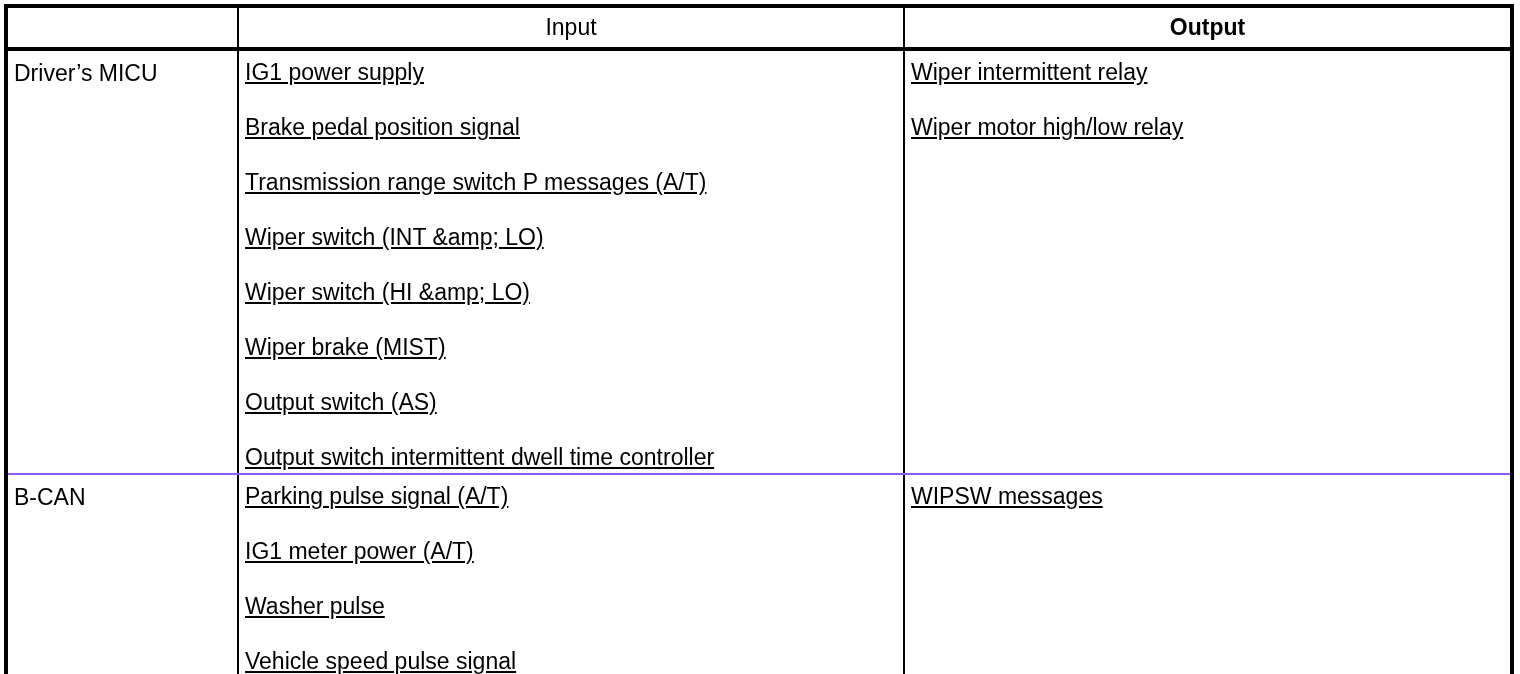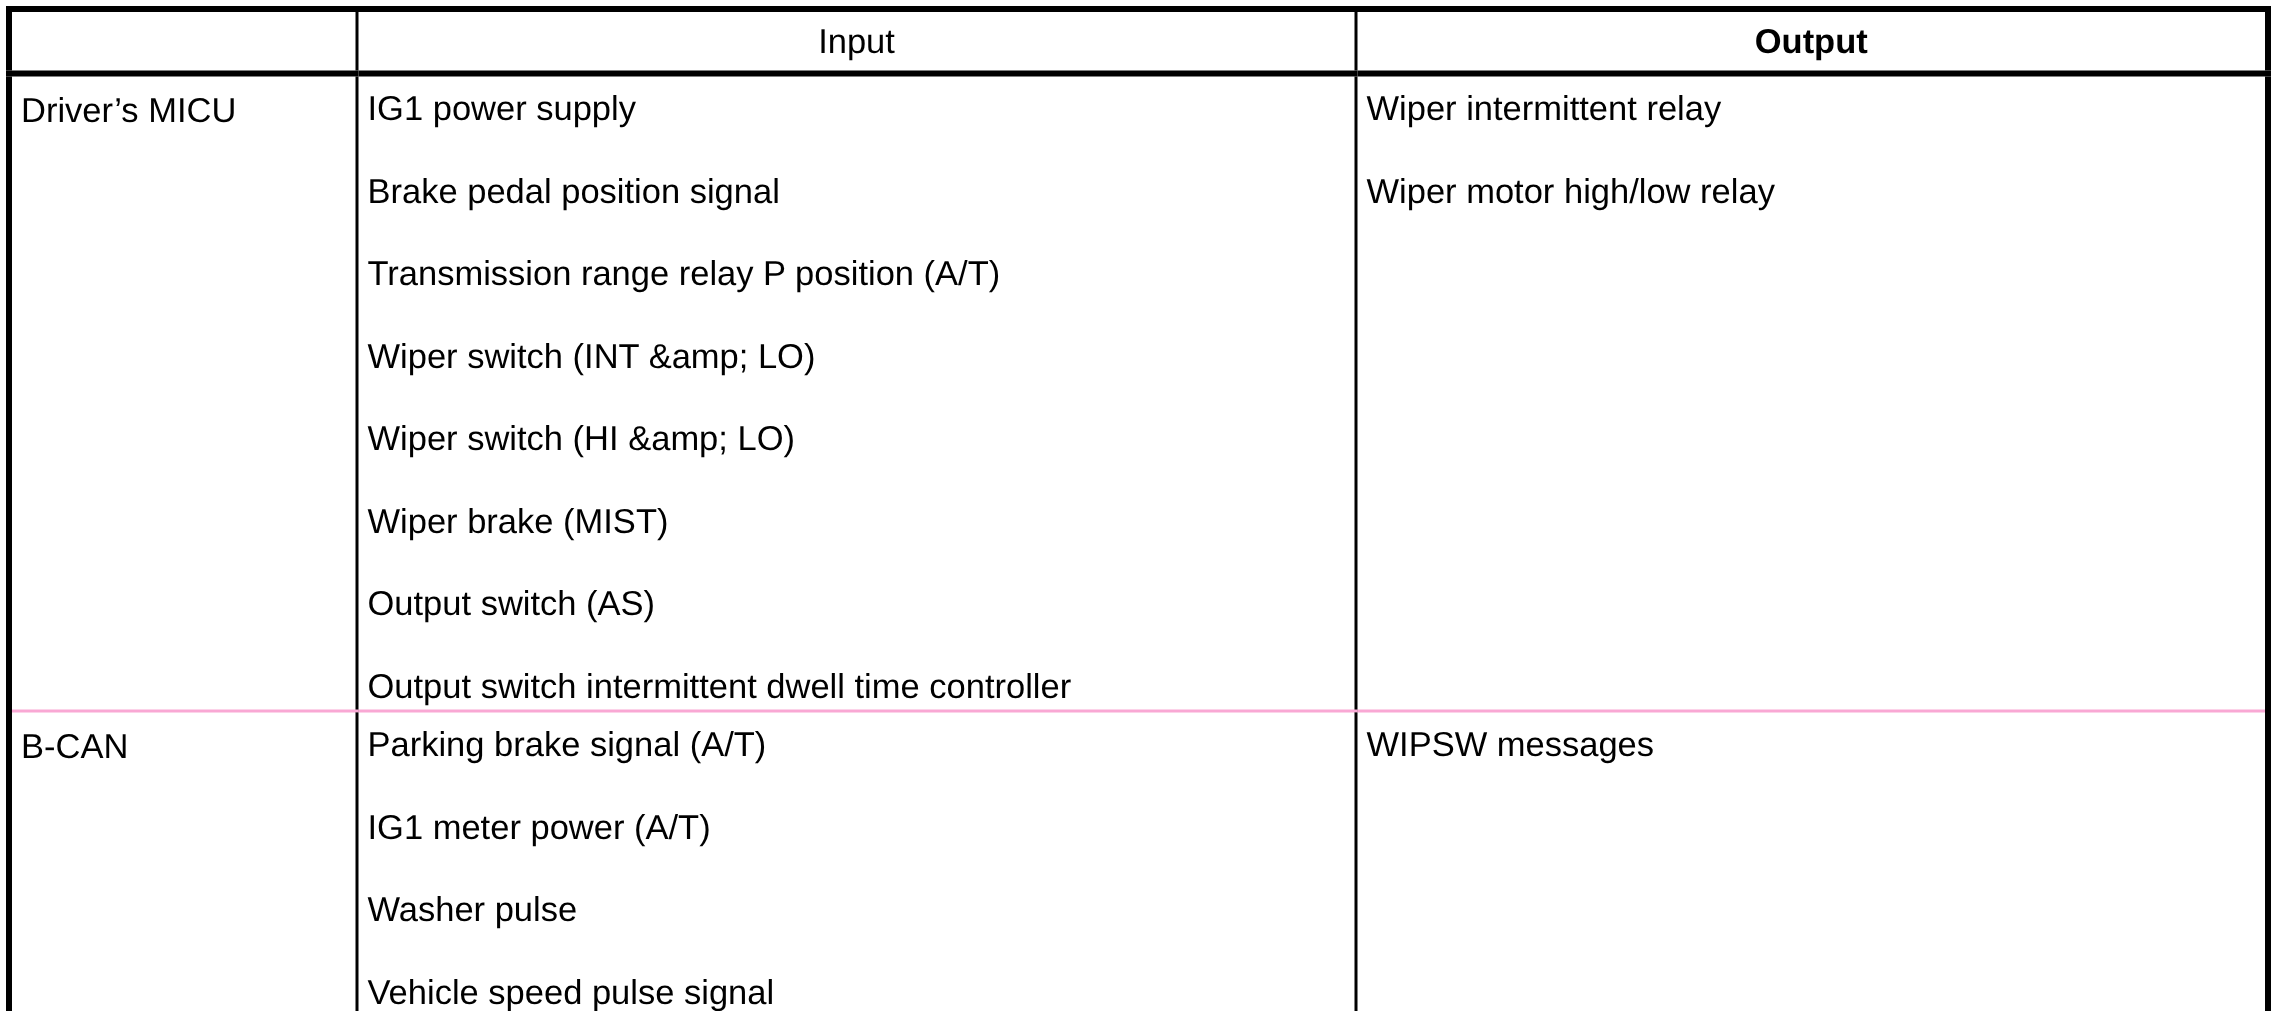--- a/index.html
+++ b/index.html
@@ -77,7 +77,7 @@
     margin: 0;
     vertical-align: top;
     border-right: 2px solid #000000;
-    border-bottom: 2px solid #f9a8d4;
+    border-bottom: 2px solid #8b5cf6;
     font-size: 23px;
   }
   tbody td:last-child {

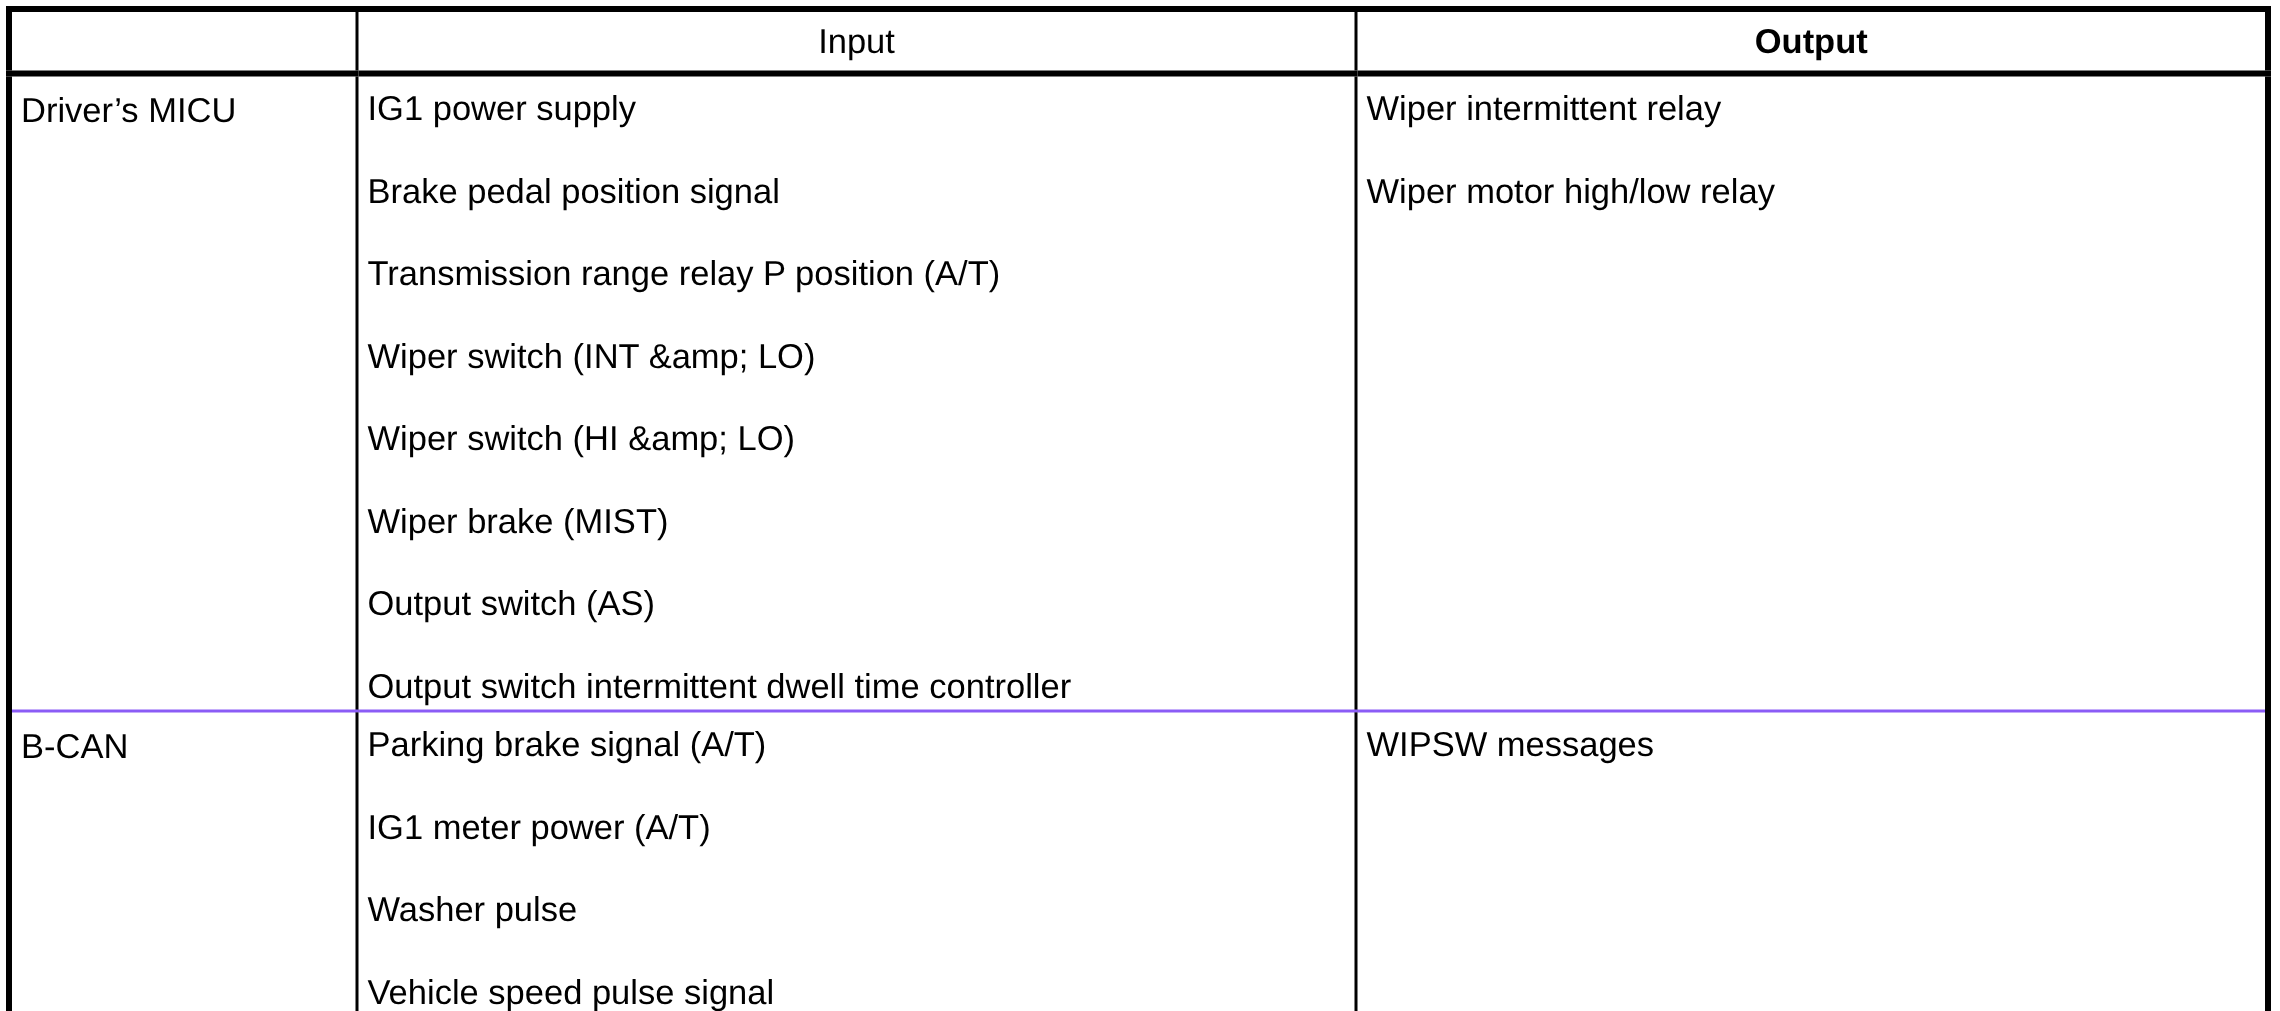--- a/index.html
+++ b/index.html
@@ -103,6 +103,7 @@
     list-style: none;
     margin: 0;
     padding: 0;
+    text-decoration: underline;
   }
   ul.item-list li {
     font-size: 23px;

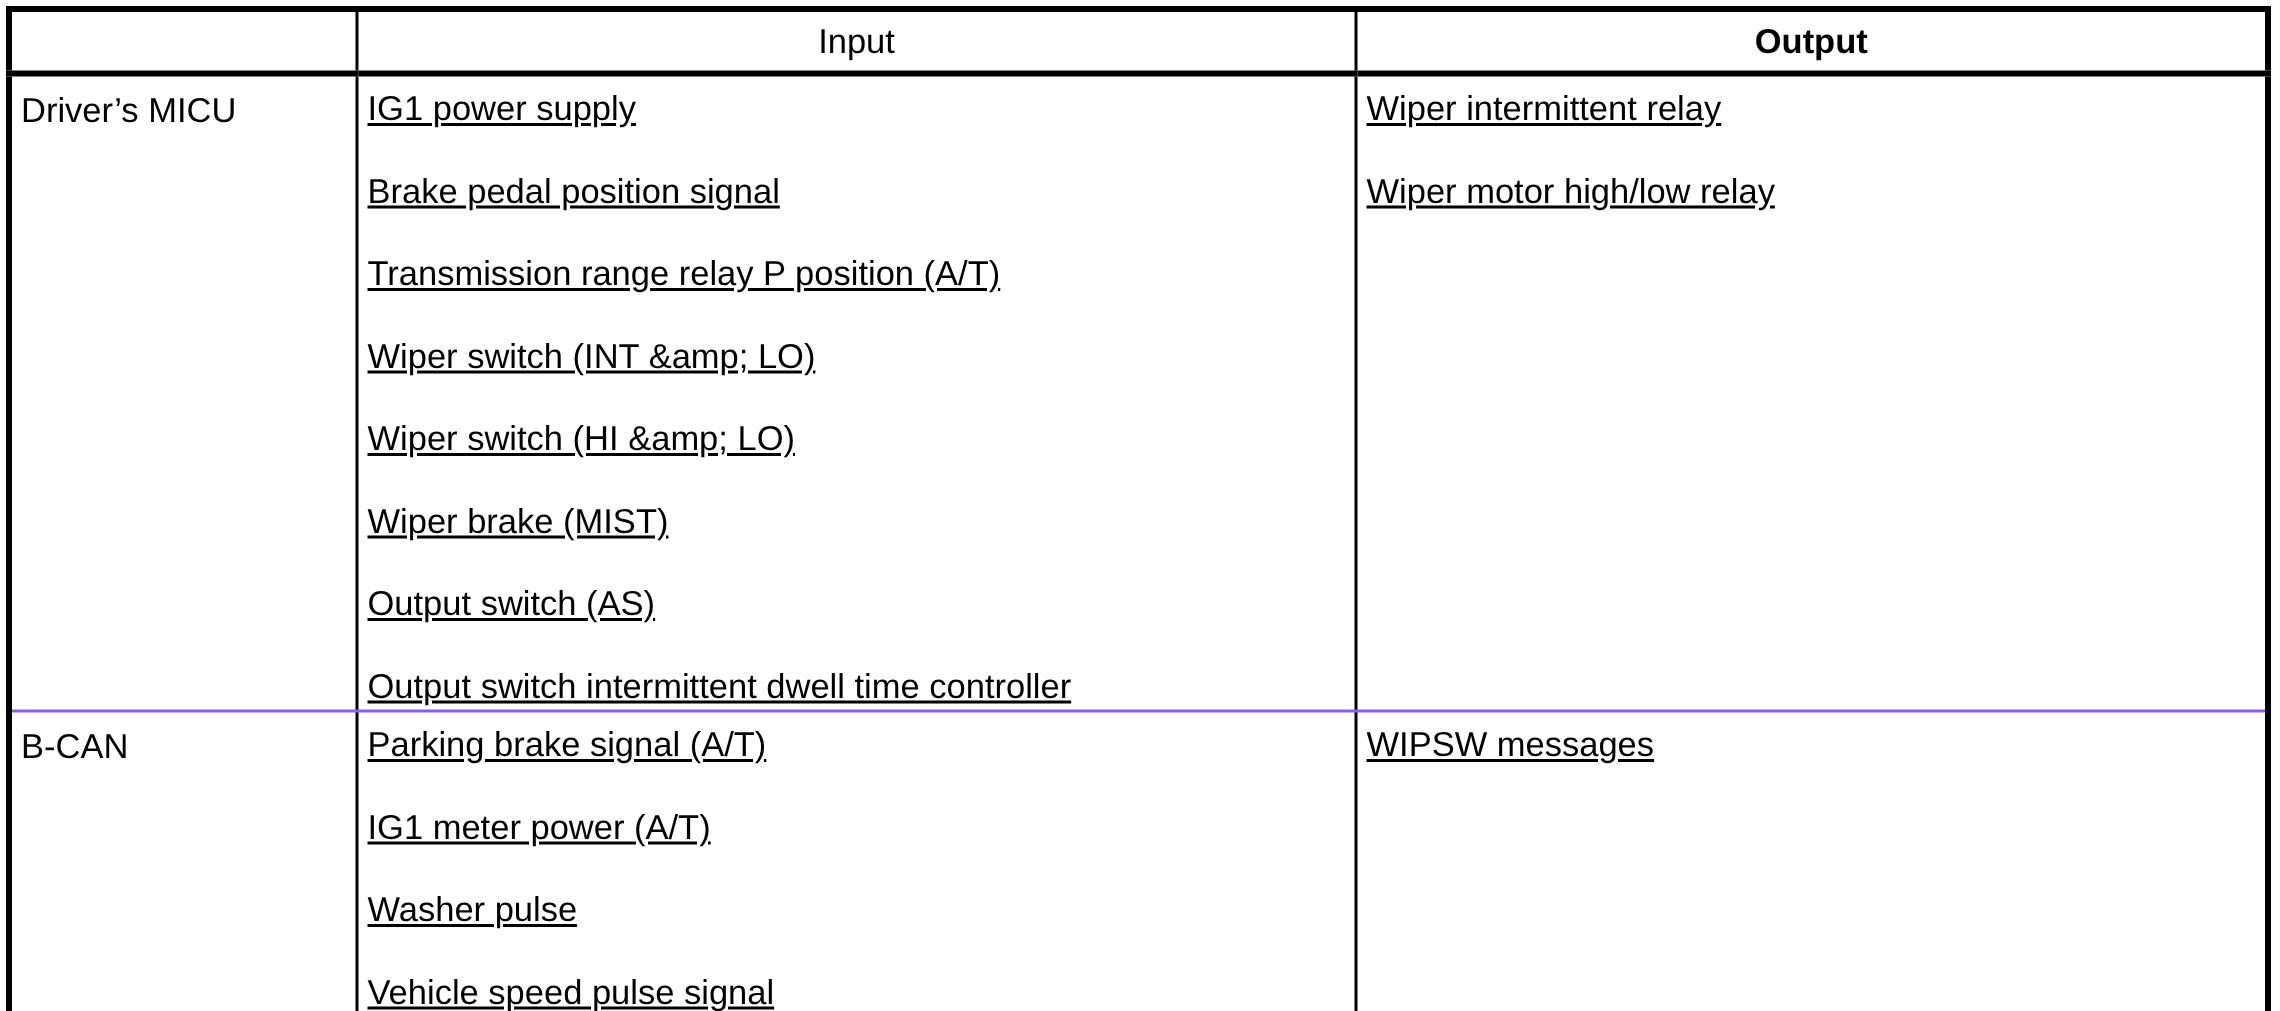--- a/index.html
+++ b/index.html
@@ -148,7 +148,7 @@
             <ul class="item-list">
               <li>IG1 power supply</li>
               <li>Brake pedal position signal</li>
-              <li>Transmission range relay P position (A/T)</li>
+              <li>Transmission range switch P messages (A/T)</li>
               <li>Wiper switch (INT &amp;amp; LO)</li>
               <li>Wiper switch (HI &amp;amp; LO)</li>
               <li>Wiper brake (MIST)</li>

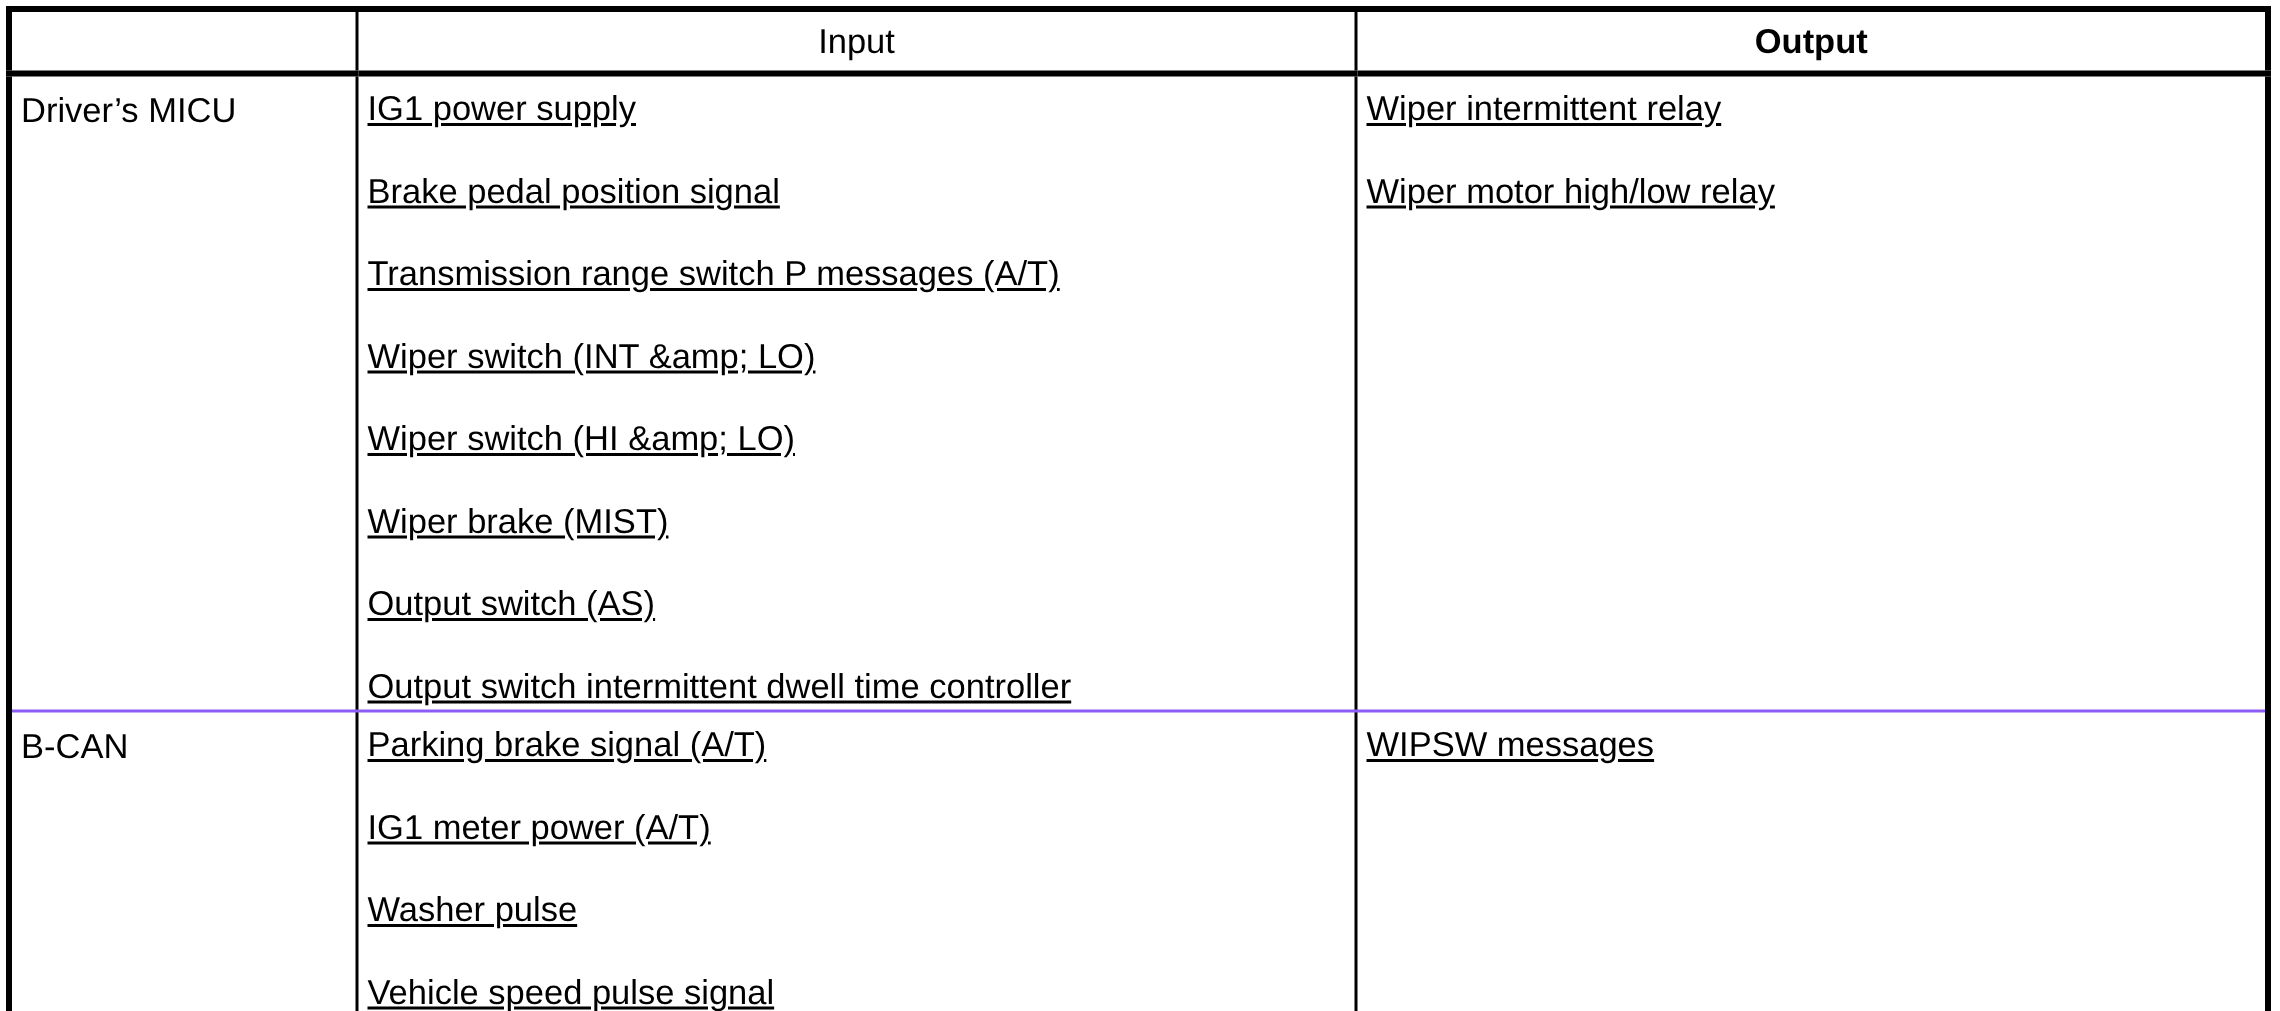--- a/index.html
+++ b/index.html
@@ -176,7 +176,7 @@
         <td>
           <div class="cell-inner">
             <ul class="item-list">
-              <li>Parking brake signal (A/T)</li>
+              <li>Parking pulse signal (A/T)</li>
               <li>IG1 meter power (A/T)</li>
               <li>Washer pulse</li>
               <li>Vehicle speed pulse signal</li>

